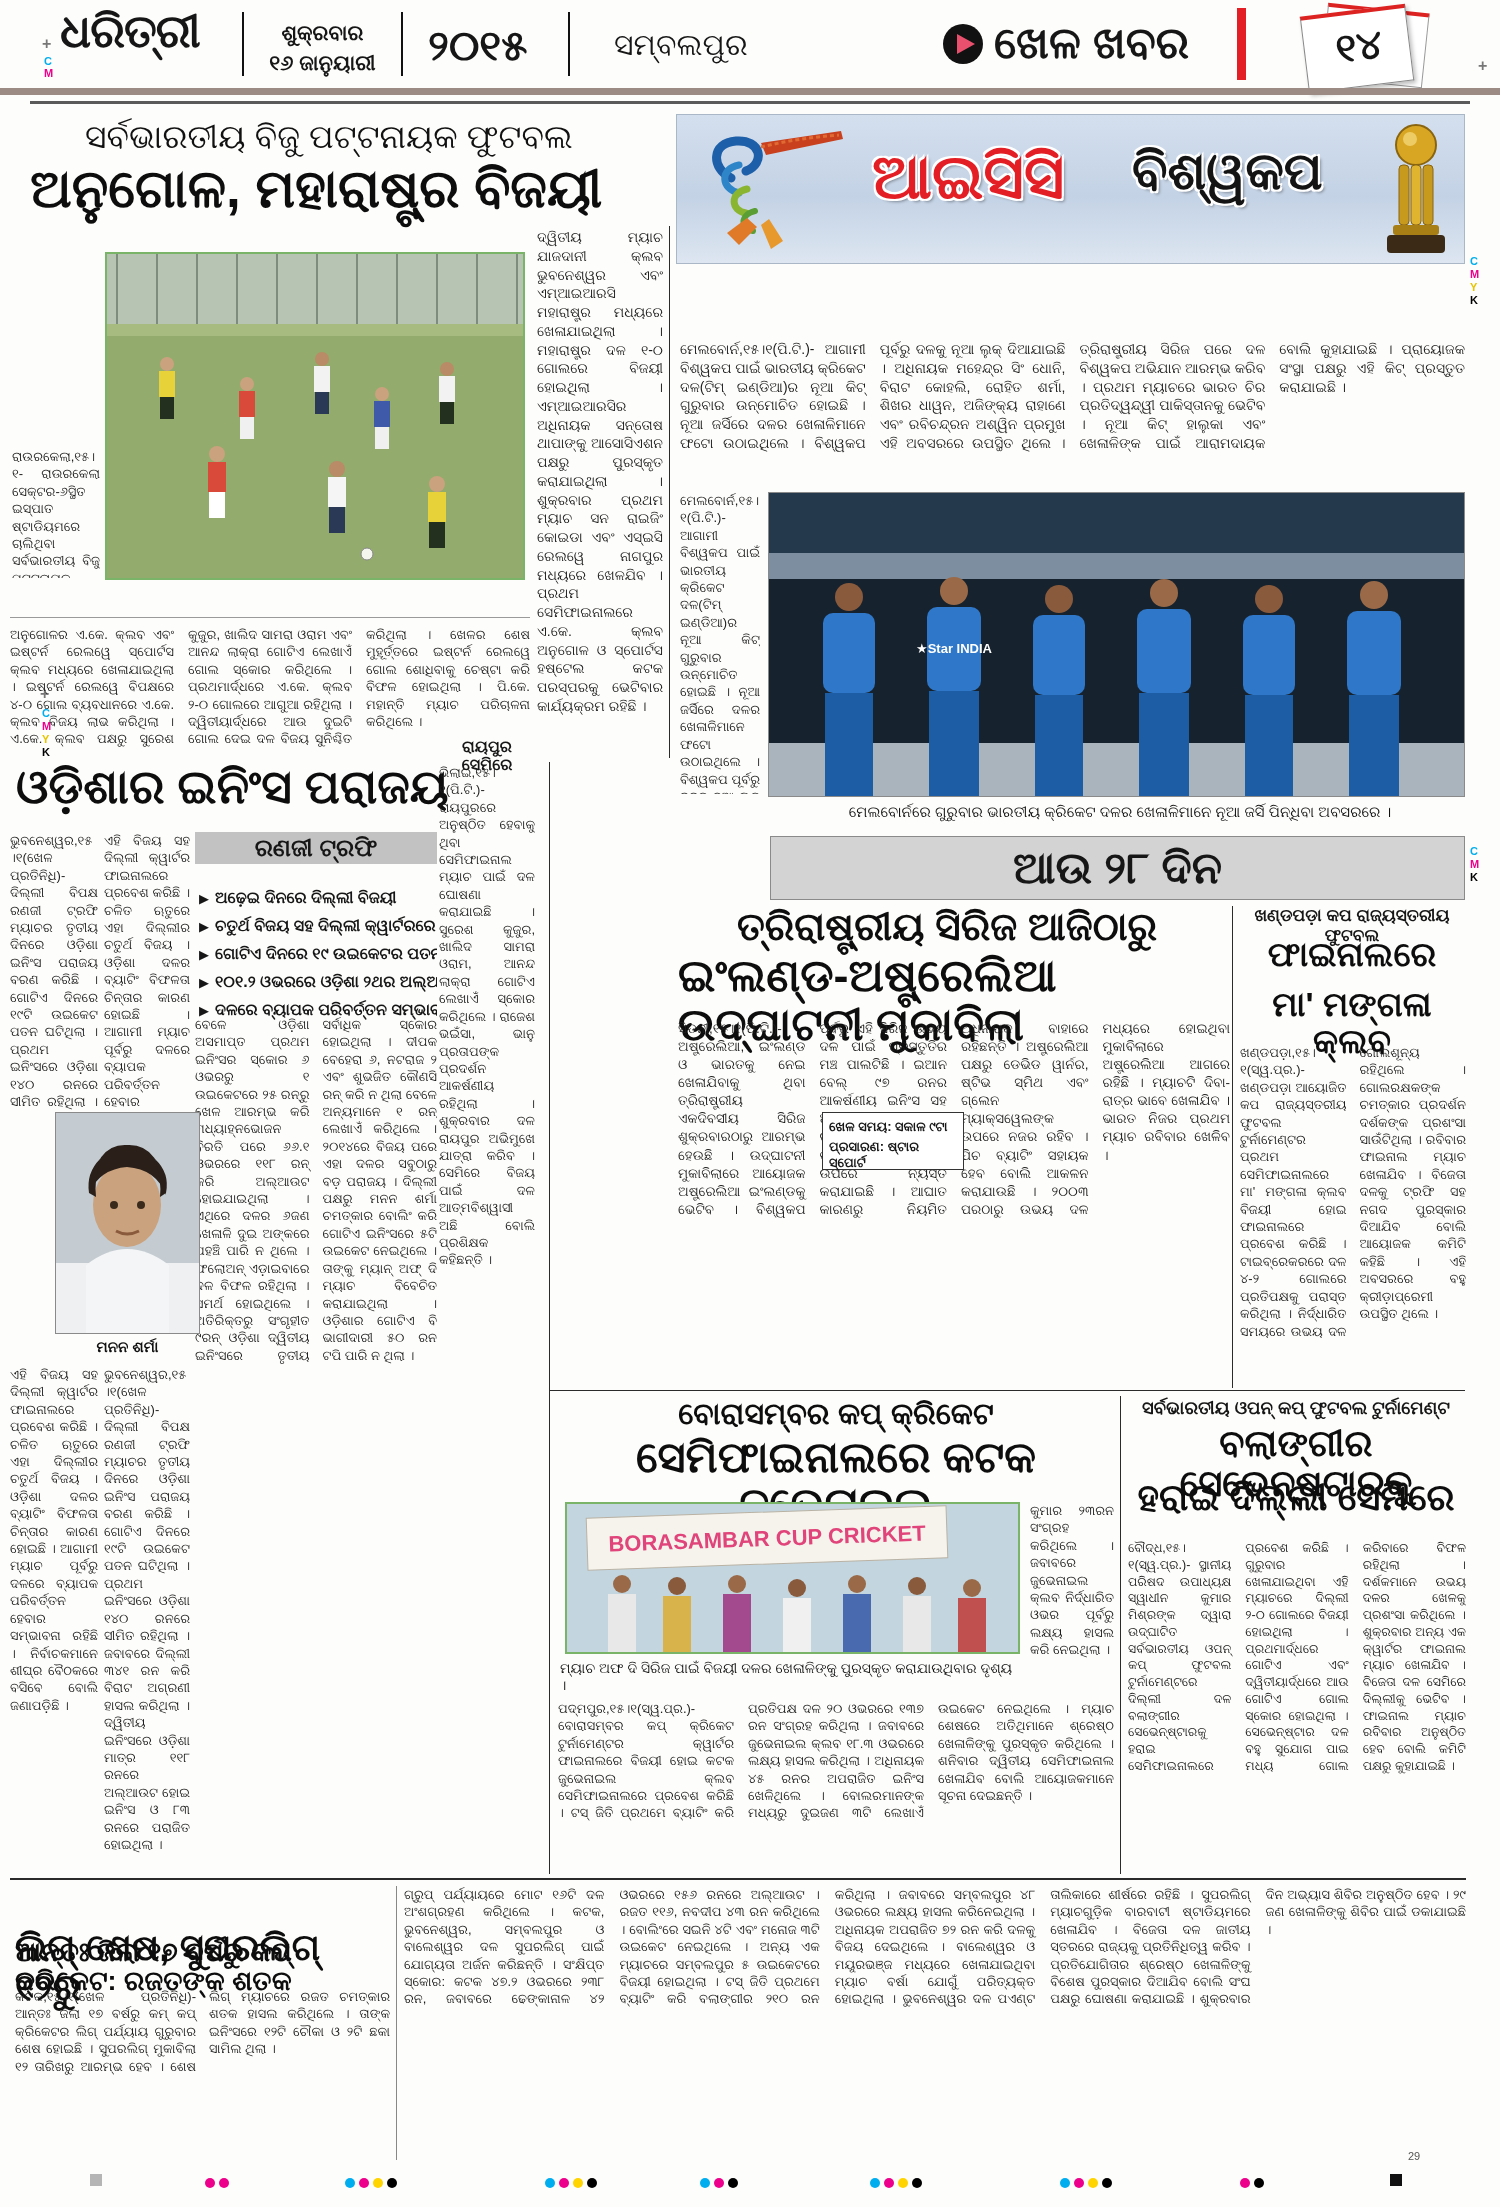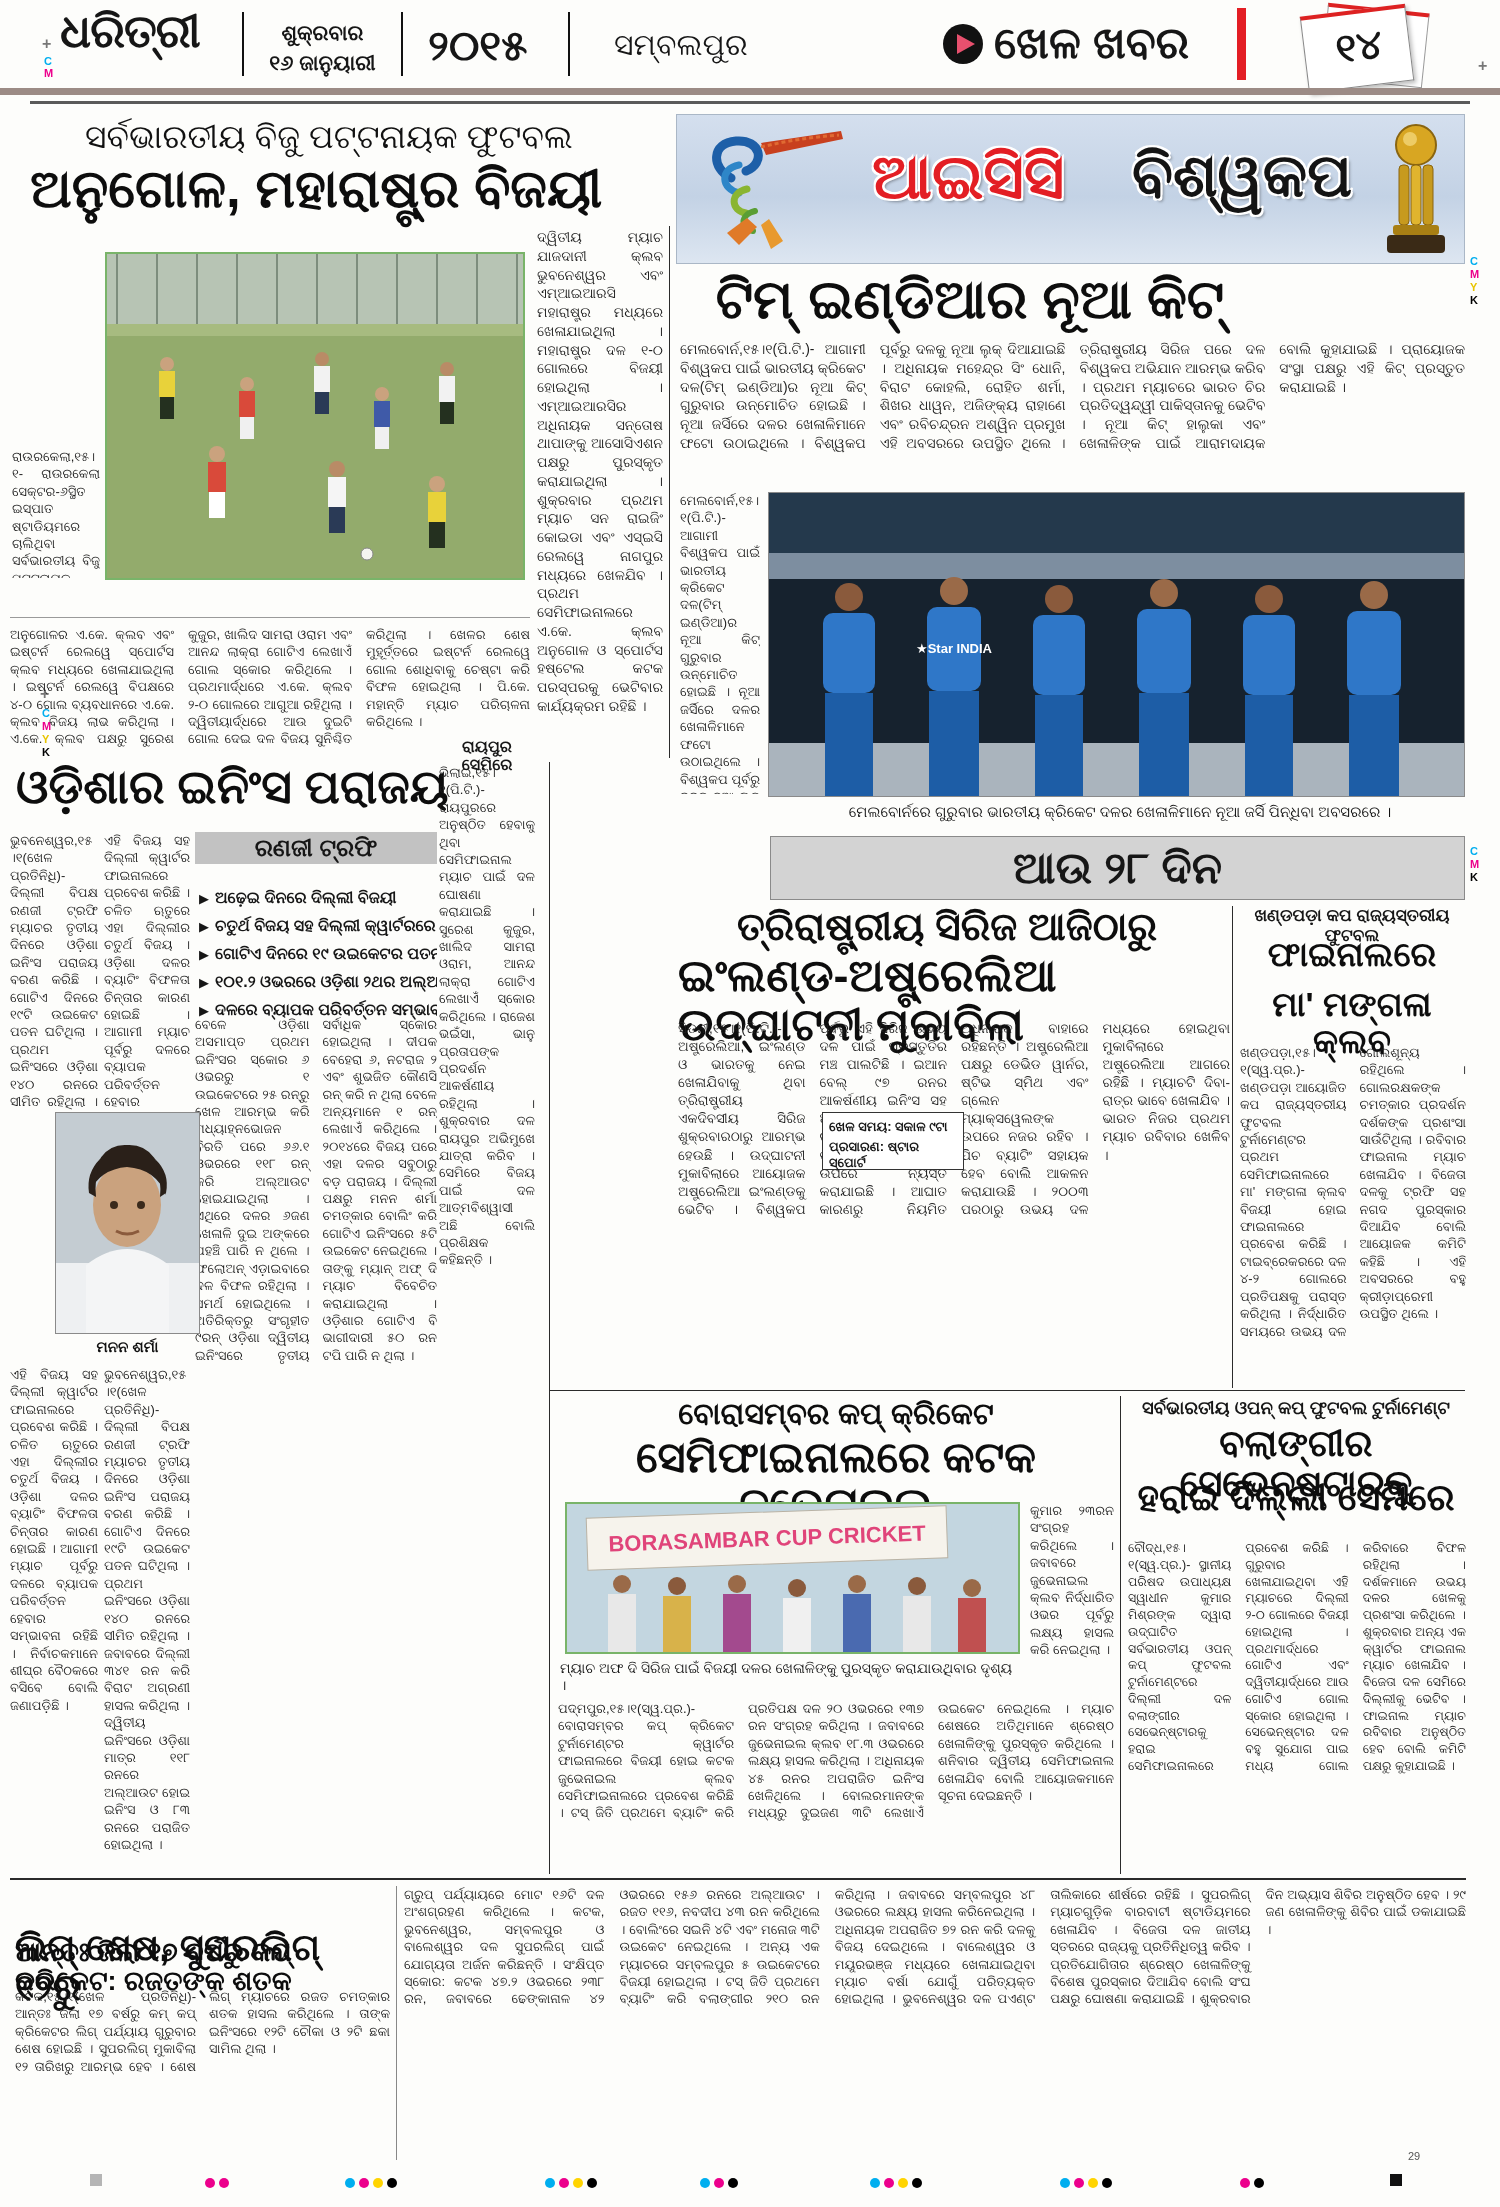--- a/index.html
+++ b/index.html
@@ -162,7 +162,7 @@
       <path d="M78 96 L92 118 L80 126 L70 102 Z" fill="#e8992e"></path>
     </svg>
     <div class="abs" style="left:195px;top:26px;font-size:62px;font-weight:bold;color:#e31e24;text-shadow:2px 2px 0 #fff,-2px -2px 0 #fff,2px -2px 0 #fff,-2px 2px 0 #fff,3px 3px 3px rgba(0,0,0,.35);">ଆଇସିସି</div>
-    <div class="abs" style="left:455px;top:26px;font-size:60px;font-weight:bold;color:#141414;text-shadow:2px 2px 0 #fff,-2px -2px 0 #fff,2px -2px 0 #fff,-2px 2px 0 #fff,3px 3px 3px rgba(0,0,0,.35);">ବିଶ୍ୱକପ</div>
+    <div class="abs" style="left:455px;top:26px;font-size:52px;font-weight:bold;color:#141414;text-shadow:2px 2px 0 #fff,-2px -2px 0 #fff,2px -2px 0 #fff,-2px 2px 0 #fff,3px 3px 3px rgba(0,0,0,.35);">ବିଶ୍ୱକପ</div>
     <svg class="abs" style="left:700px;top:4px;" width="78" height="142" viewBox="0 0 78 142">
       <circle cx="39" cy="26" r="20" fill="#d8a622" stroke="#8a6510" stroke-width="2"></circle>
       <circle cx="33" cy="20" r="7" fill="#f3d678" opacity="0.8"></circle>

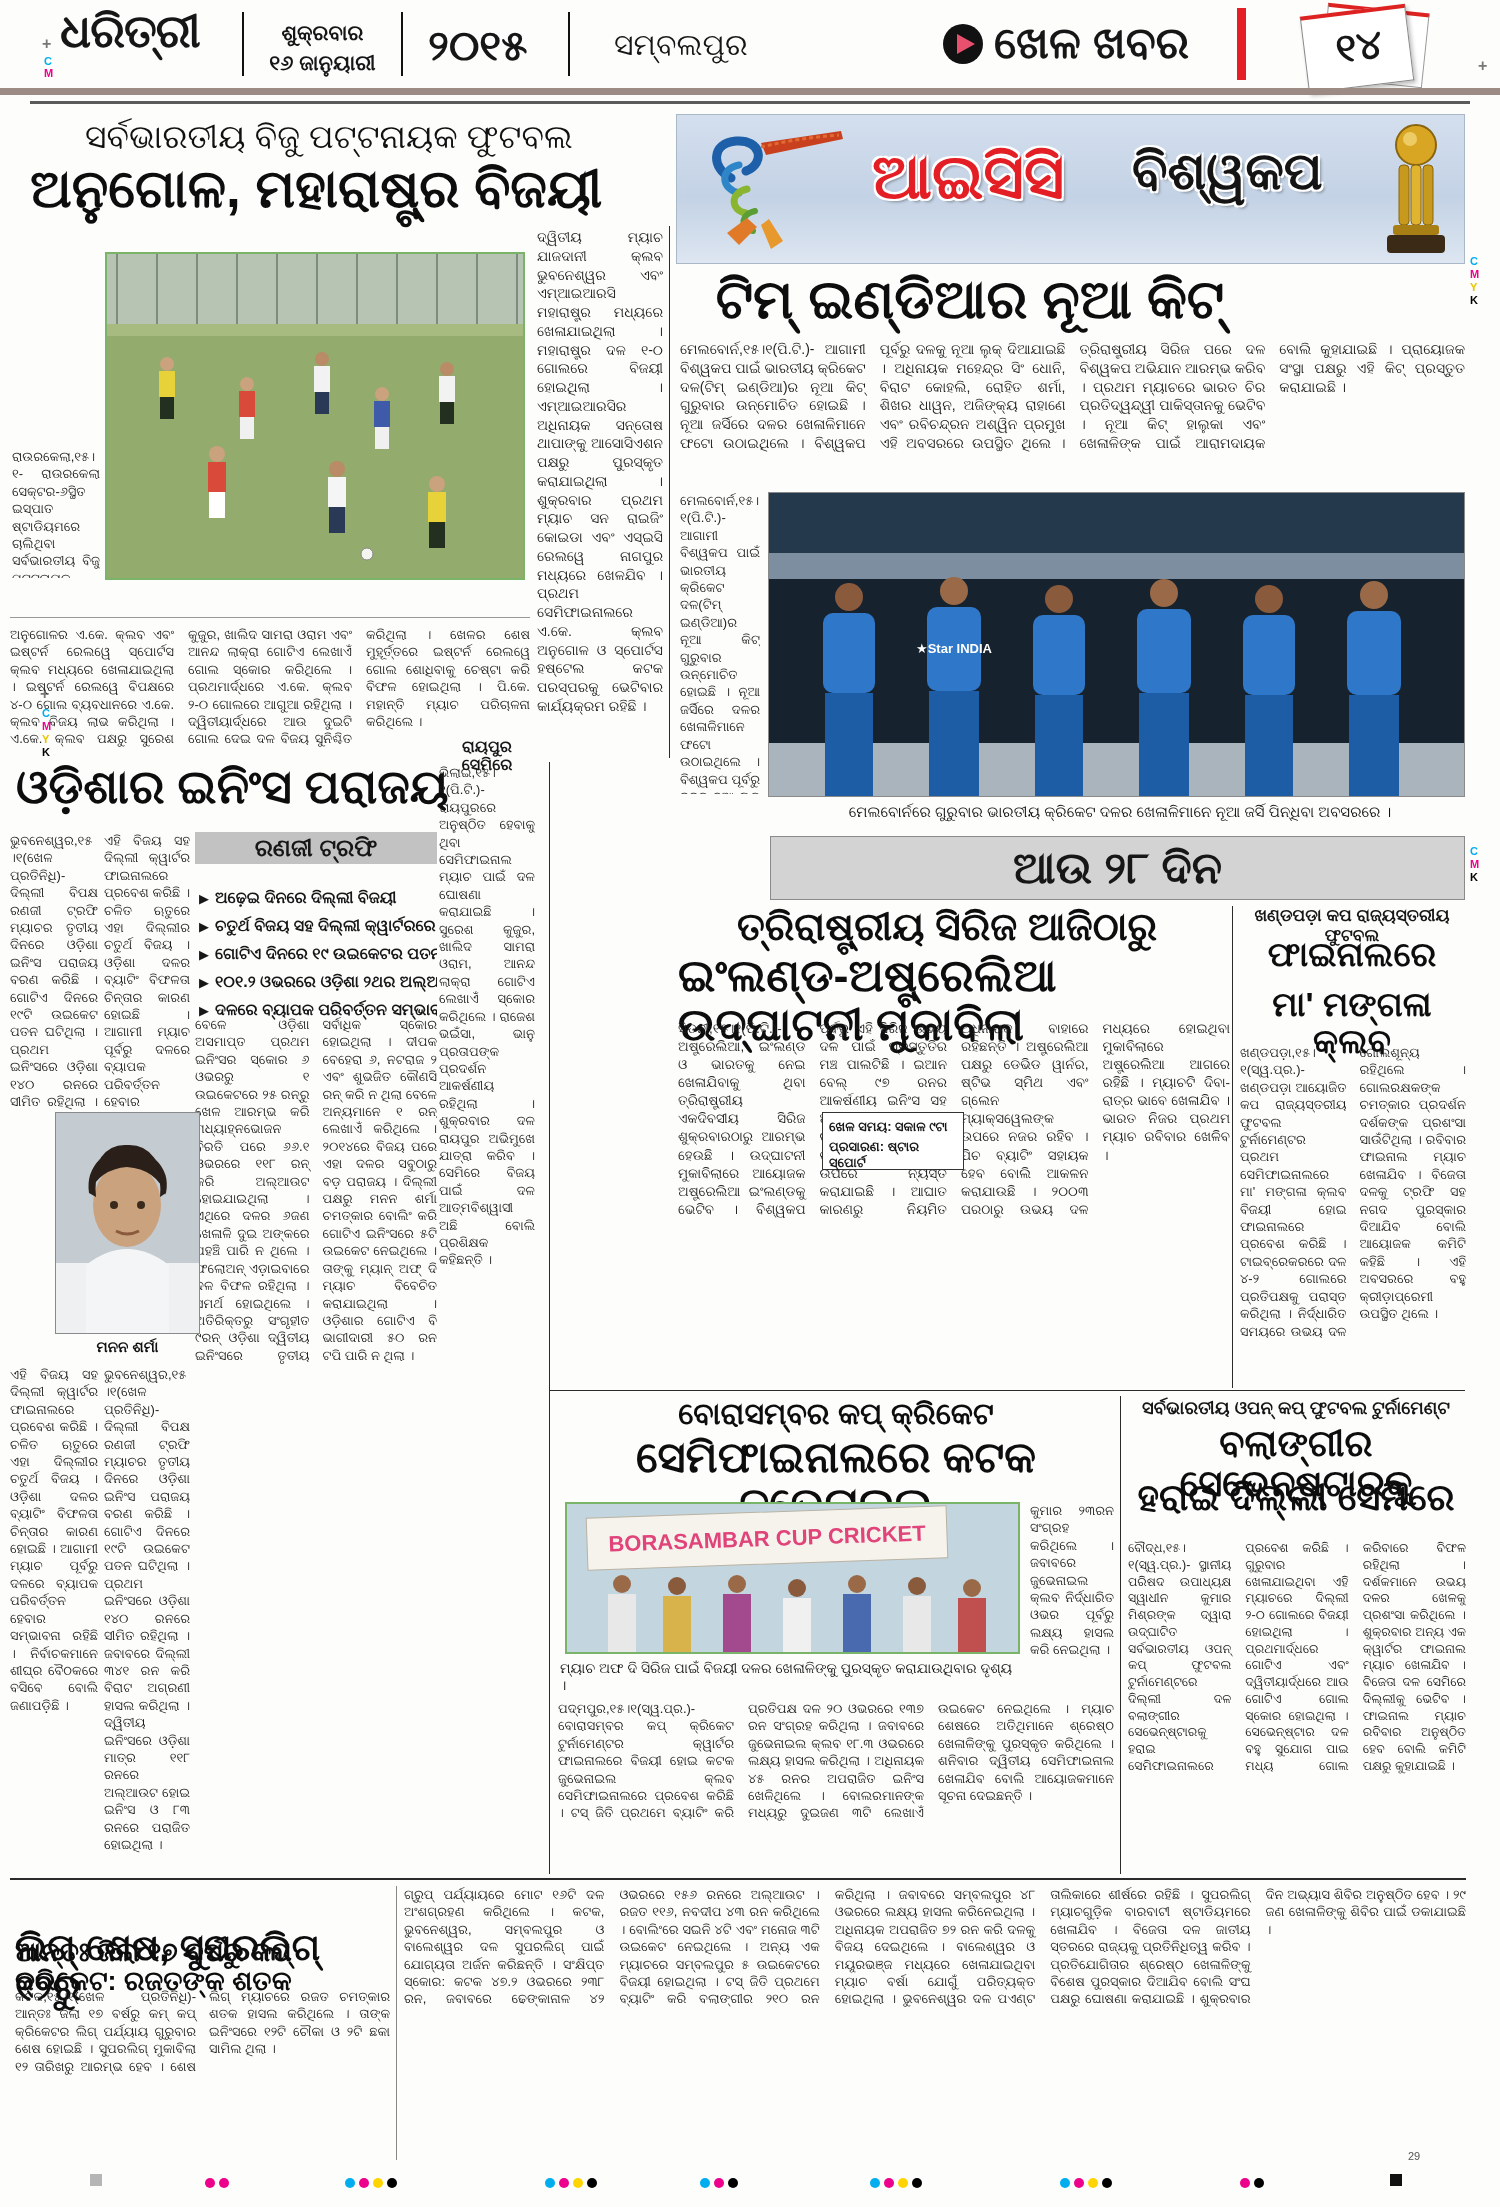--- a/index.html
+++ b/index.html
@@ -174,7 +174,6 @@
     </svg>
   </div>
 
-  <div class="abs headline ctr" style="left:690px;top:270px;width:560px;font-size:54px;">ଟିମ୍ ଇଣ୍ଡିଆର ନୂଆ କିଟ୍</div>
   <div class="abs body-text cols4" style="left:680px;top:340px;width:785px;height:146px;font-size:14px;">ମେଲବୋର୍ନ,୧୫।୧(ପି.ଟି.)- ଆଗାମୀ ବିଶ୍ୱକପ ପାଇଁ ଭାରତୀୟ କ୍ରିକେଟ ଦଳ(ଟିମ୍ ଇଣ୍ଡିଆ)ର ନୂଆ କିଟ୍ ଗୁରୁବାର ଉନ୍ମୋଚିତ ହୋଇଛି । ନୂଆ ଜର୍ସିରେ ଦଳର ଖେଳାଳିମାନେ ଫଟୋ ଉଠାଇଥିଲେ । ବିଶ୍ୱକପ ପୂର୍ବରୁ ଦଳକୁ ନୂଆ ଲୁକ୍ ଦିଆଯାଇଛି । ଅଧିନାୟକ ମହେନ୍ଦ୍ର ସିଂ ଧୋନି, ବିରାଟ କୋହଲି, ରୋହିତ ଶର୍ମା, ଶିଖର ଧାୱନ, ଅଜିଙ୍କ୍ୟ ରାହାଣେ ଏବଂ ରବିଚନ୍ଦ୍ରନ ଅଶ୍ୱିନ ପ୍ରମୁଖ ଏହି ଅବସରରେ ଉପସ୍ଥିତ ଥିଲେ । ତ୍ରିରାଷ୍ଟ୍ରୀୟ ସିରିଜ ପରେ ଦଳ ବିଶ୍ୱକପ ଅଭିଯାନ ଆରମ୍ଭ କରିବ । ପ୍ରଥମ ମ୍ୟାଚରେ ଭାରତ ଚିର ପ୍ରତିଦ୍ୱନ୍ଦ୍ୱୀ ପାକିସ୍ତାନକୁ ଭେଟିବ । ନୂଆ କିଟ୍ ହାଲୁକା ଏବଂ ଖେଳାଳିଙ୍କ ପାଇଁ ଆରାମଦାୟକ ବୋଲି କୁହାଯାଇଛି । ପ୍ରାୟୋଜକ ସଂସ୍ଥା ପକ୍ଷରୁ ଏହି କିଟ୍ ପ୍ରସ୍ତୁତ କରାଯାଇଛି ।</div>
 
   <div class="abs body-text" style="left:680px;top:492px;width:80px;height:302px;">ମେଲବୋର୍ନ,୧୫।୧(ପି.ଟି.)- ଆଗାମୀ ବିଶ୍ୱକପ ପାଇଁ ଭାରତୀୟ କ୍ରିକେଟ ଦଳ(ଟିମ୍ ଇଣ୍ଡିଆ)ର ନୂଆ କିଟ୍ ଗୁରୁବାର ଉନ୍ମୋଚିତ ହୋଇଛି । ନୂଆ ଜର୍ସିରେ ଦଳର ଖେଳାଳିମାନେ ଫଟୋ ଉଠାଇଥିଲେ । ବିଶ୍ୱକପ ପୂର୍ବରୁ ଦଳକୁ ନୂଆ ଲୁକ୍ ଦିଆଯାଇଛି । ଅଧିନାୟକ ମହେନ୍ଦ୍ର ସିଂ ଧୋନି, ବିରାଟ କୋହଲି, ରୋହିତ ଶର୍ମା, ଶିଖର ଧାୱନ, ଅଜିଙ୍କ୍ୟ ରାହାଣେ ଏବଂ ରବିଚନ୍ଦ୍ରନ ଅଶ୍ୱିନ ପ୍ରମୁଖ ଏହି ଅବସରରେ ଉପସ୍ଥିତ ଥିଲେ । ତ୍ରିରାଷ୍ଟ୍ରୀୟ ସିରିଜ ପରେ ଦଳ ବିଶ୍ୱକପ ଅଭିଯାନ ଆରମ୍ଭ କରିବ । ପ୍ରଥମ ମ୍ୟାଚରେ ଭାରତ ଚିର ପ୍ରତିଦ୍ୱନ୍ଦ୍ୱୀ ପାକିସ୍ତାନକୁ ଭେଟିବ । ନୂଆ କିଟ୍ ହାଲୁକା ଏବଂ ଖେଳାଳିଙ୍କ ପାଇଁ ଆରାମଦାୟକ ବୋଲି କୁହାଯାଇଛି । ପ୍ରାୟୋଜକ ସଂସ୍ଥା ପକ୍ଷରୁ ଏହି କିଟ୍ ପ୍ରସ୍ତୁତ କରାଯାଇଛି ।</div>

